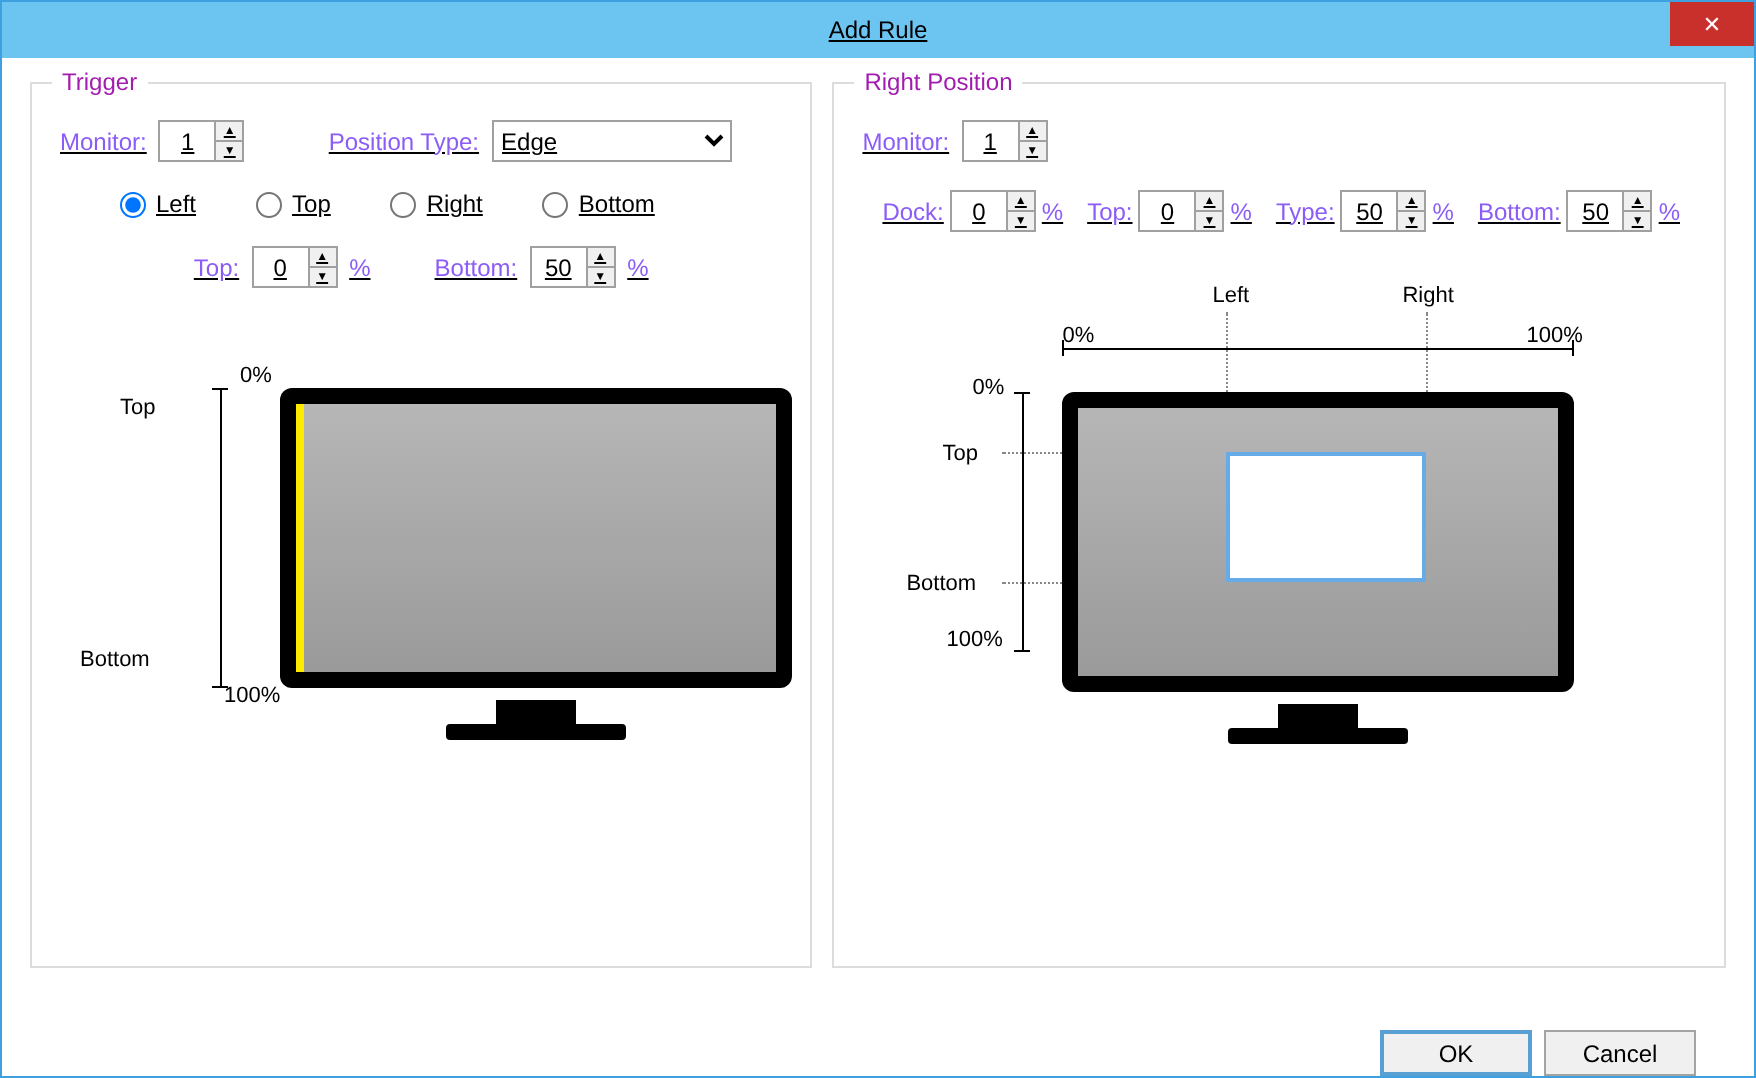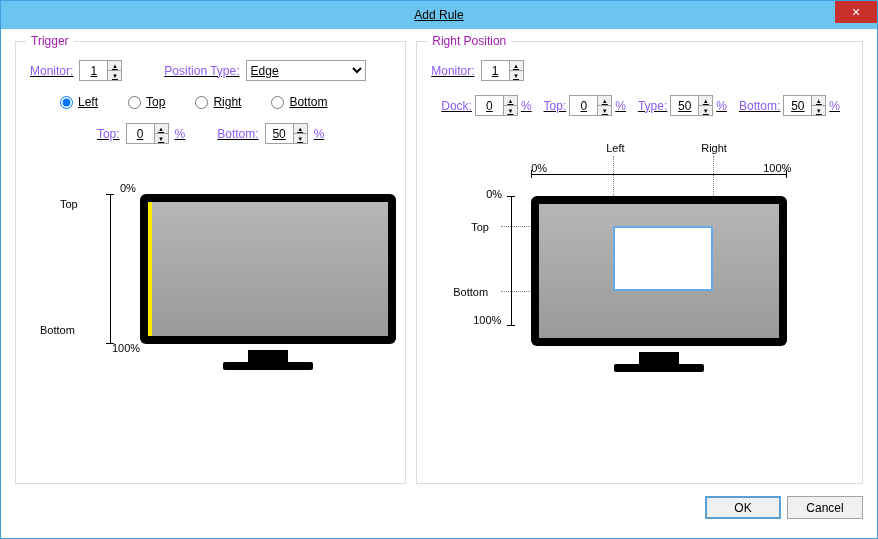--- a/index.html
+++ b/index.html
@@ -36,7 +36,7 @@
 .tick-line { position: absolute; background: #000; }
 .dotted-line { position: absolute; border-top: 1px dotted #888; }
 .dotted-line-v { position: absolute; border-left: 1px dotted #888; }
-.footer { position: absolute; bottom: 0; left: 0; right: 0; height: 42px; display: flex; align-items: flex-start; justify-content: flex-end; gap: 6px; padding: 0 14px; border-top: none; }
+.footer { position: absolute; bottom: 0; left: 0; right: 0; height: 42px; display: flex; align-items: flex-end; justify-content: flex-end; gap: 6px; padding: 0 29px; border-top: none; }
 .btn { width: 76px; height: 23px; border: 1px solid #a3a3a3; background: #f0f0f0; font-size: 12px; cursor: pointer; }
 .btn.primary { border: 2px solid #5a9fd4; }
 </style>

